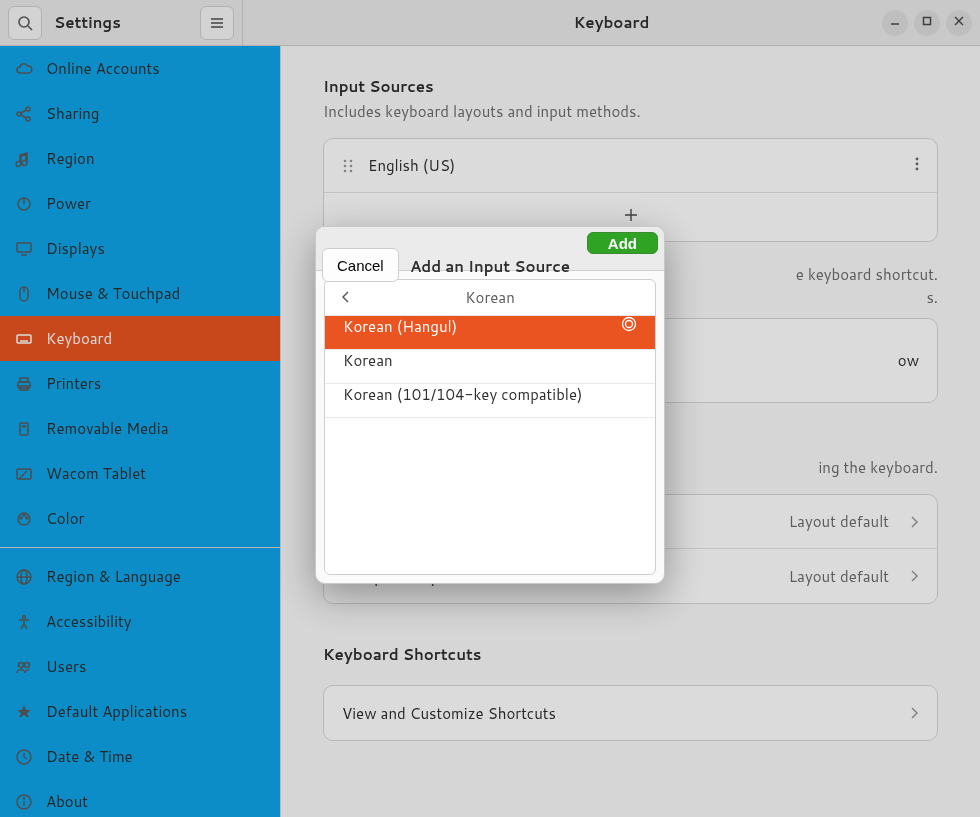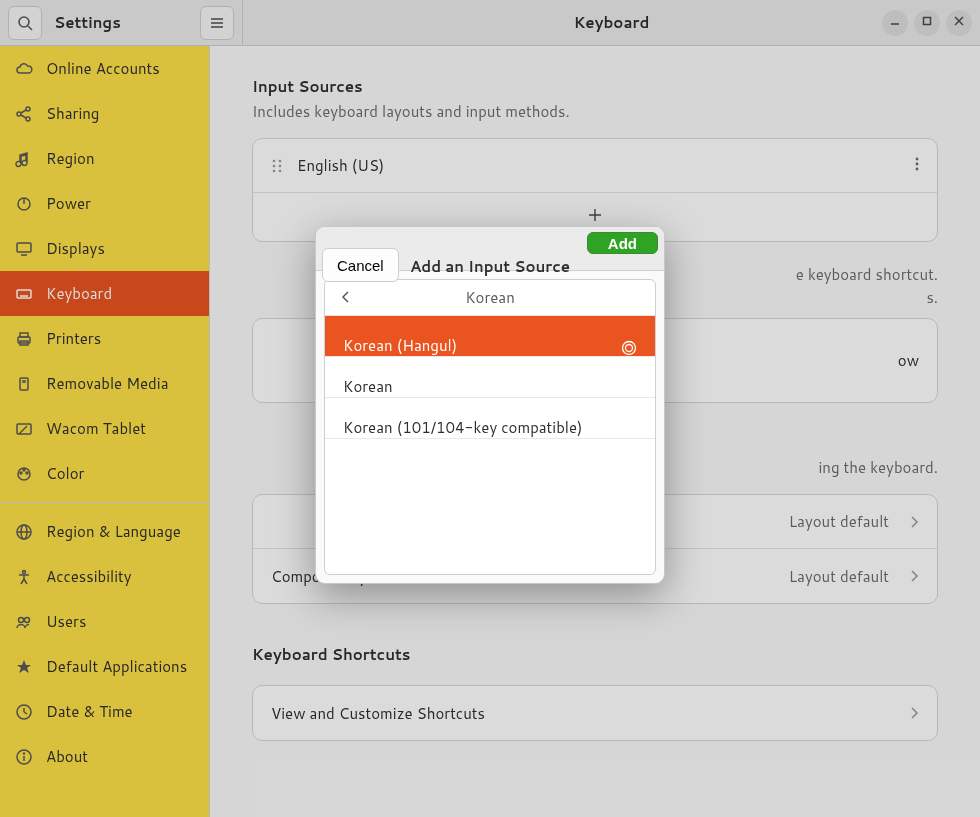--- a/index.html
+++ b/index.html
@@ -19,7 +19,7 @@
 
   
   .body { flex: 1; display: flex; min-height: 0; }
-  .sidebar { width: 210px; background: #fde047; border-right: 1px solid #d7d7d7; overflow-y: auto; }
+  .sidebar { width: 281px; background: #0ea5e9; border-right: 1px solid #d7d7d7; overflow-y: auto; }
   .nav-item { height: 45px; display: flex; align-items: center; padding-left: 14px; gap: 12px; font-size: 15px; color: #2e2e2e; }
   .nav-item.selected { background: #e95420; color: #fff; }
   .nav-item .nav-icon { width: 20px; display:flex; justify-content:center; color: #5a5a5a; }

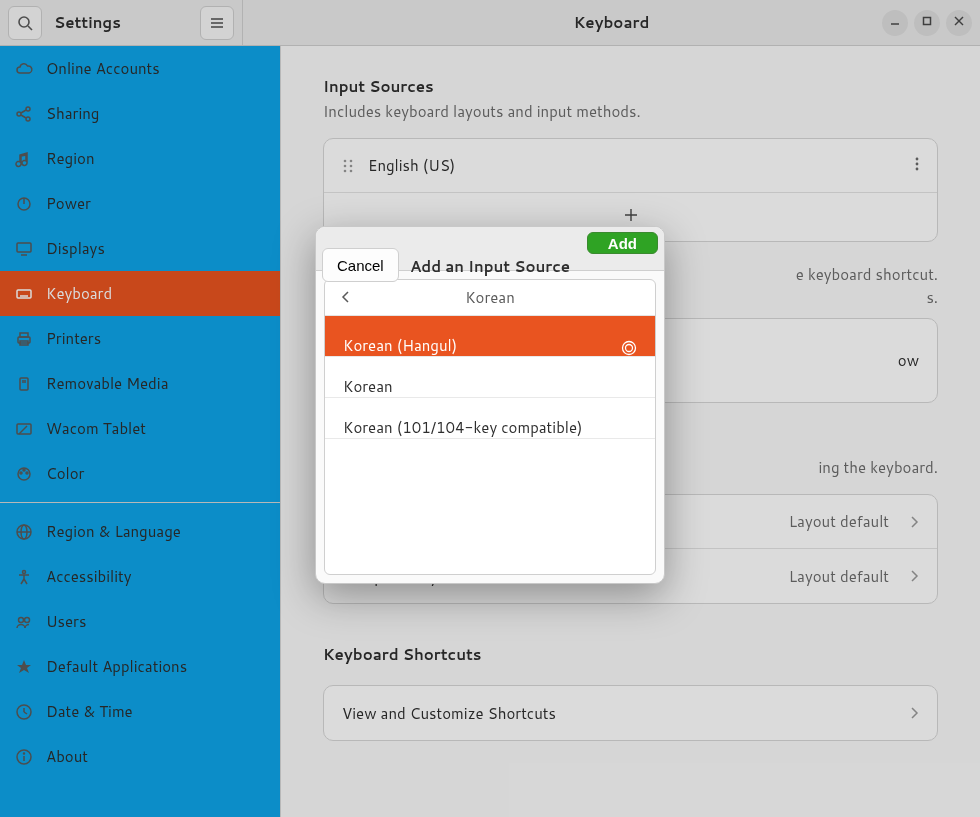--- a/index.html
+++ b/index.html
@@ -151,6 +151,15 @@
             </svg>
           </span>
           <span>Displays</span>
+        </div>
+        <div class="nav-item">
+          <span class="nav-icon">
+            <svg width="18" height="18" viewBox="0 0 18 18" stroke="#5a5a5a" fill="none" stroke-width="1.5">
+              <rect x="5" y="2" width="8" height="14" rx="4"></rect>
+              <line x1="9" y1="2" x2="9" y2="7"></line>
+            </svg>
+          </span>
+          <span>Mouse &amp; Touchpad</span>
         </div>
         <div class="nav-item selected">
           <span class="nav-icon">

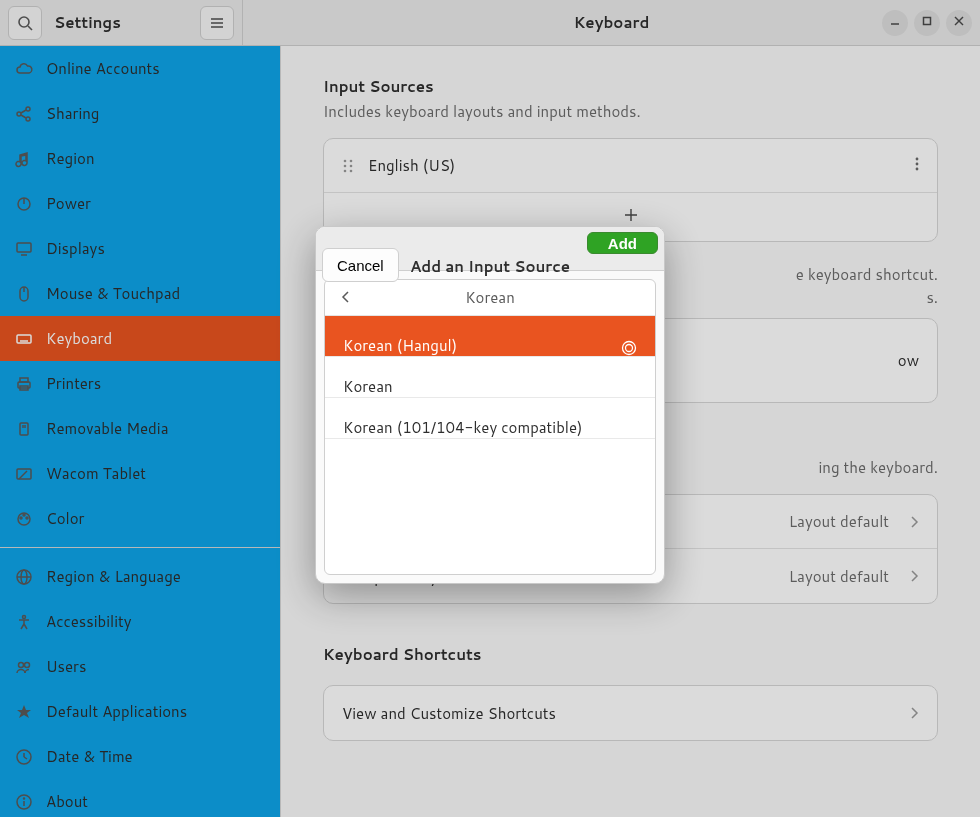--- a/index.html
+++ b/index.html
@@ -50,7 +50,7 @@
   .dlg-listbox { border: 1px solid #cfcfcf; border-radius: 6px; background: #fff; height: 296px; overflow: hidden; }
   .dlg-cat-row { height: 36px; display: flex; align-items: center; justify-content: center; position: relative; border-bottom: 1px solid #e4e4e4; color: #5a5a5a; font-size: 15px; }
   .dlg-back { position: absolute; left: 6px; top: 0; height: 36px; width: 30px; display:flex; align-items:center; justify-content:center; background:none; border:none; }
-  .dlg-item { height: 41px; display: flex; align-items: flex-end; padding: 0 18px; border-bottom: 1px solid #e9e9e9; font-size: 15px; }
+  .dlg-item { height: 34px; display: flex; align-items: flex-start; padding: 0 18px; border-bottom: 1px solid #e9e9e9; font-size: 15px; }
   .dlg-item.selected { background: #e95420; color: #fff; }
   .dlg-item .spacer { flex:1; }
   .ime-icon svg { display:block; }

